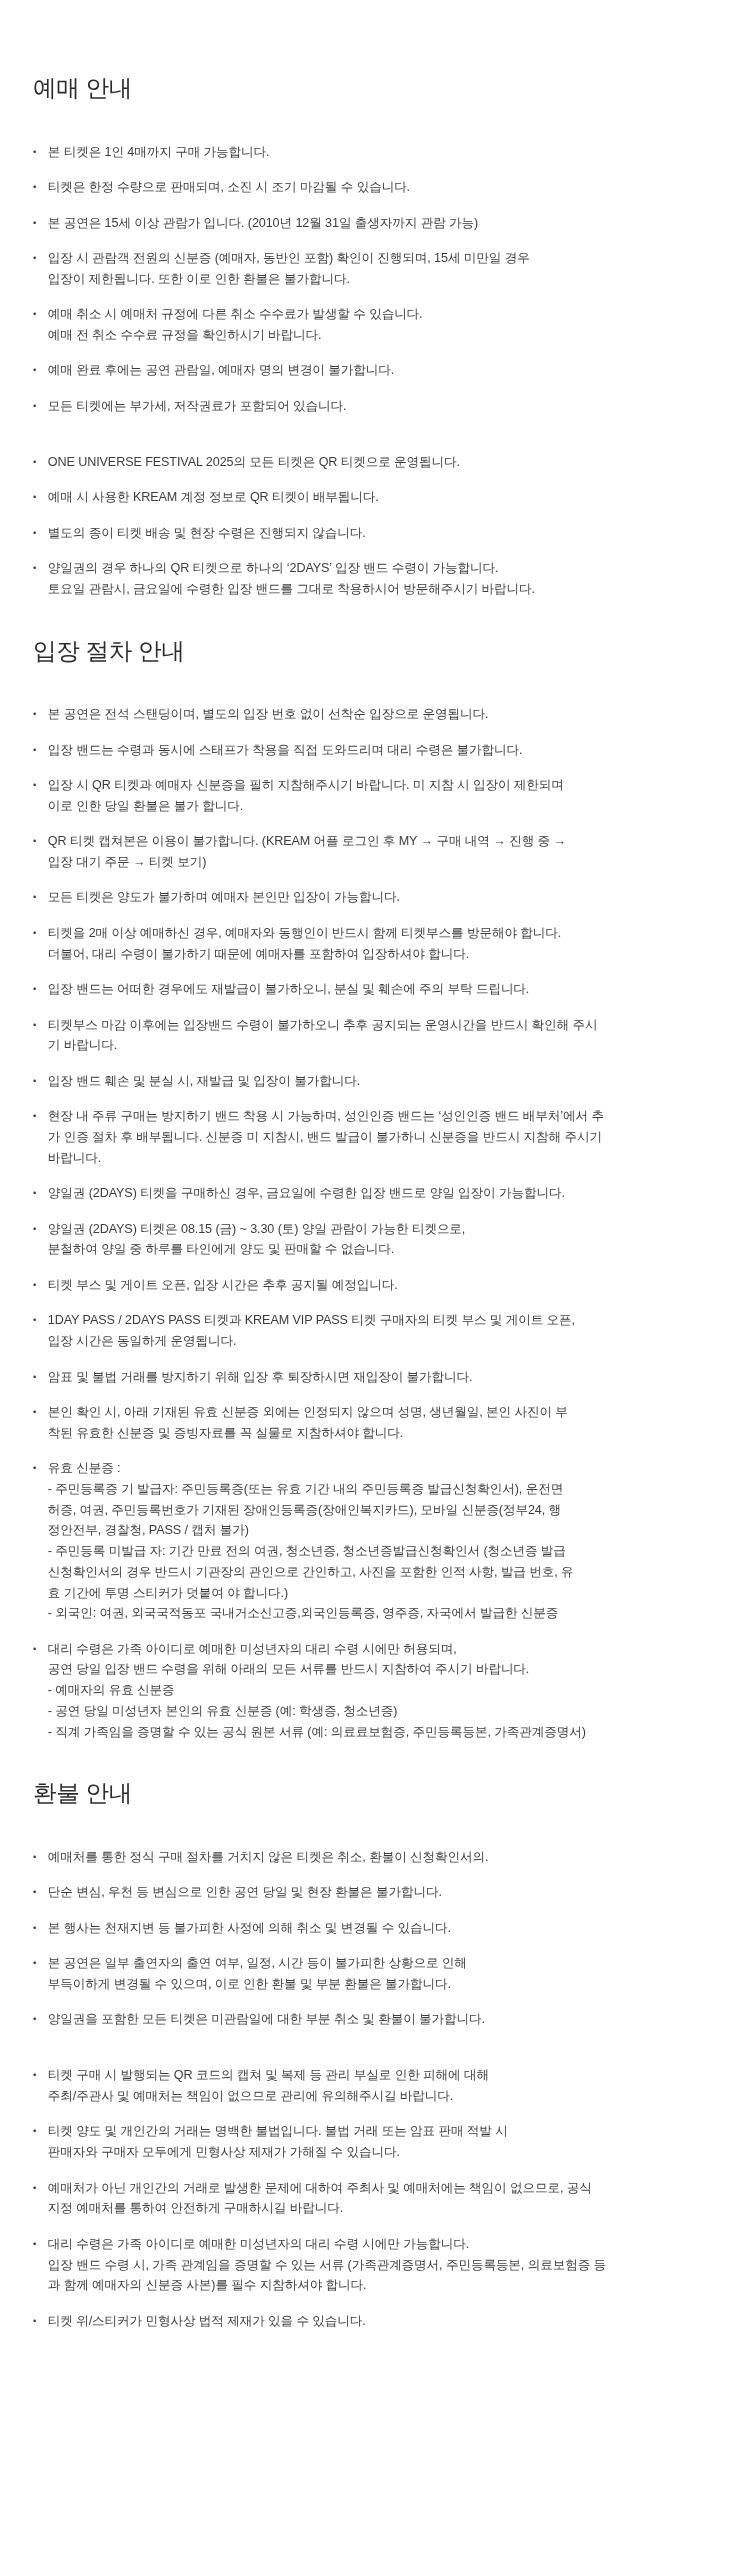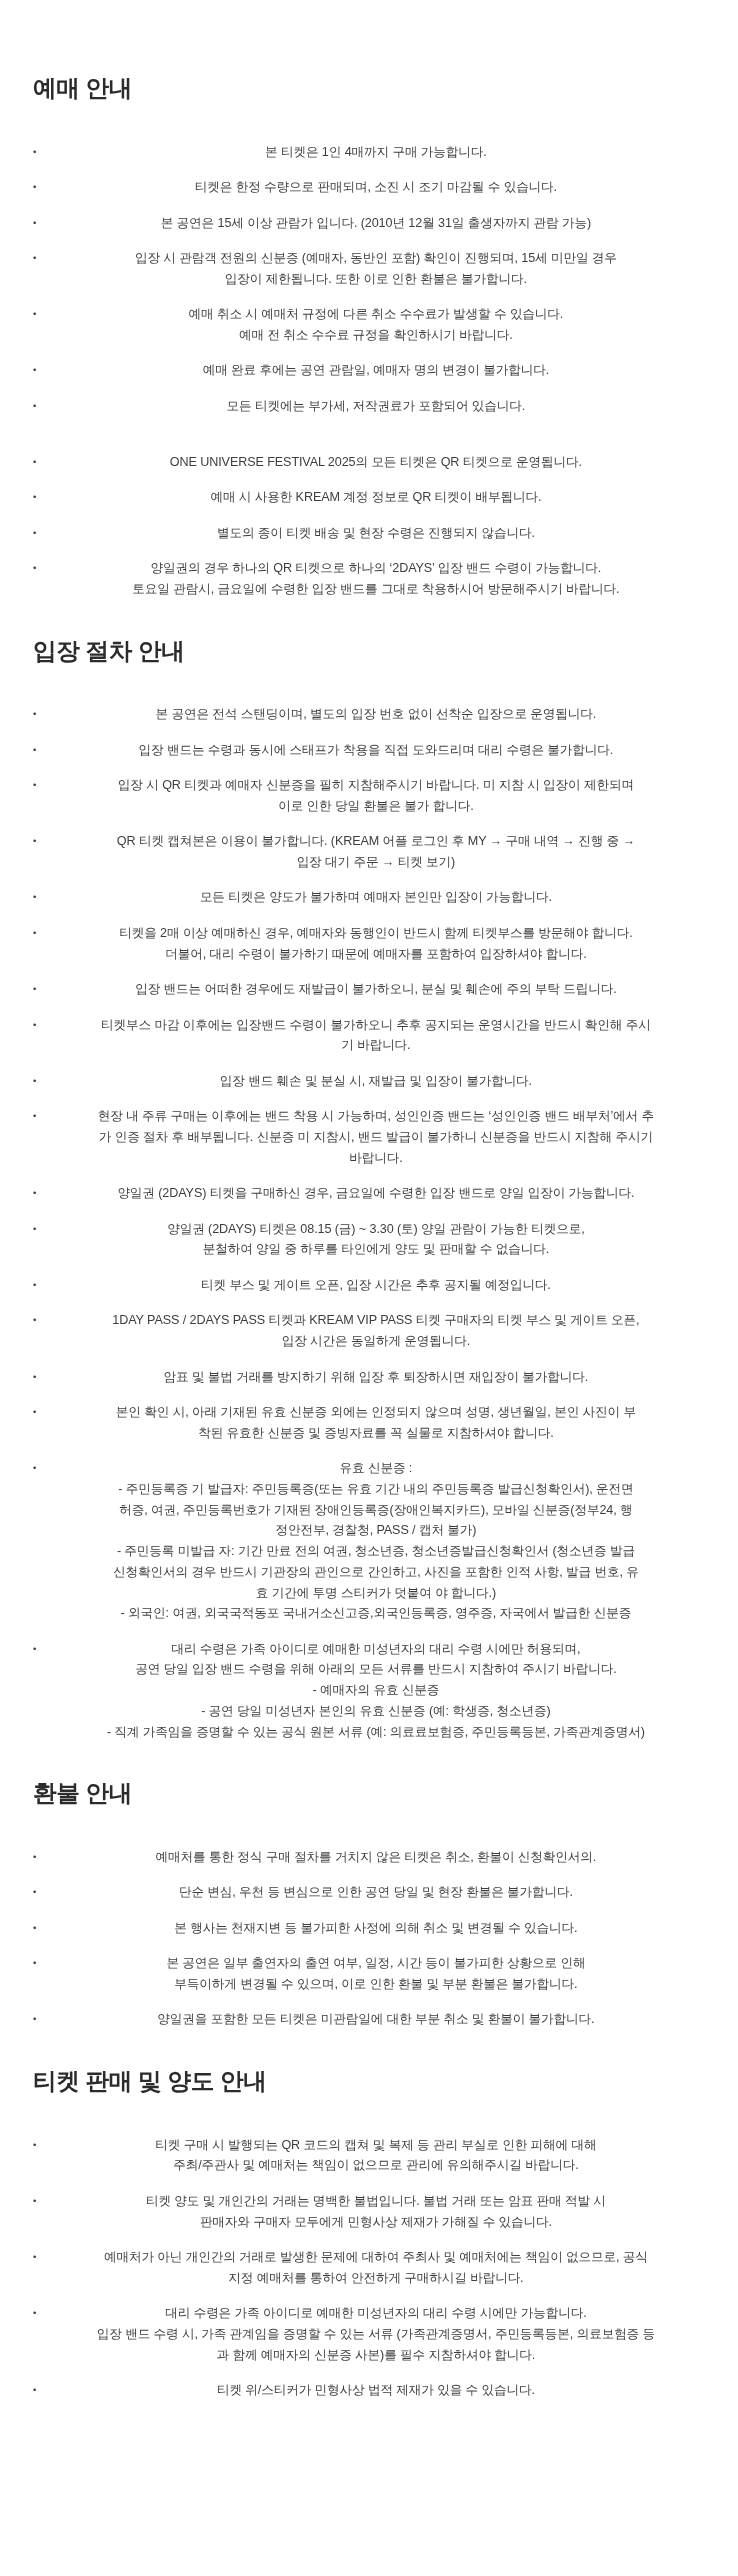--- a/index.html
+++ b/index.html
@@ -25,7 +25,7 @@
     padding-left: 0;
     font-size: 23.6px;
     line-height: 32.5px;
-    font-weight: 700;
+    font-weight: 400;
     color: #2b2b2b;
     letter-spacing: -0.4px;
   }

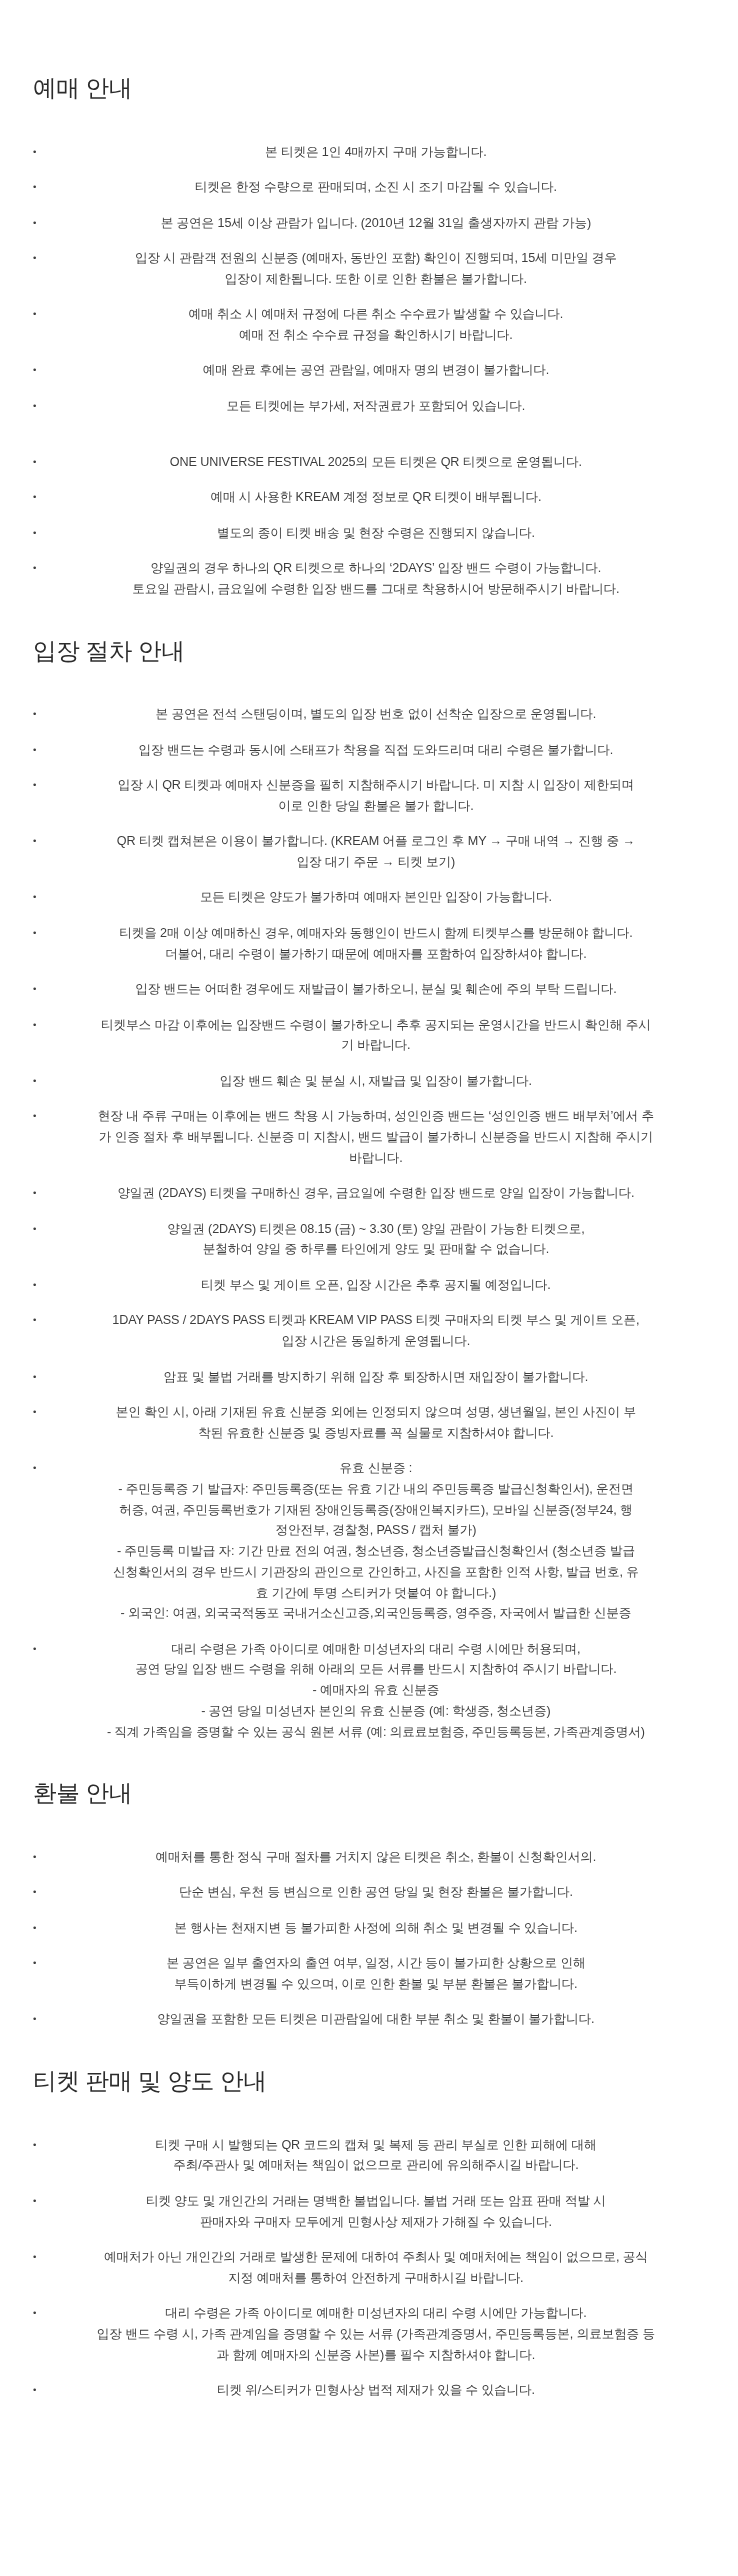--- a/index.html
+++ b/index.html
@@ -56,7 +56,6 @@
     flex: 1;
     white-space: pre-line;
     word-break: keep-all;
-    text-align: center;
   }
 </style>
 </head>

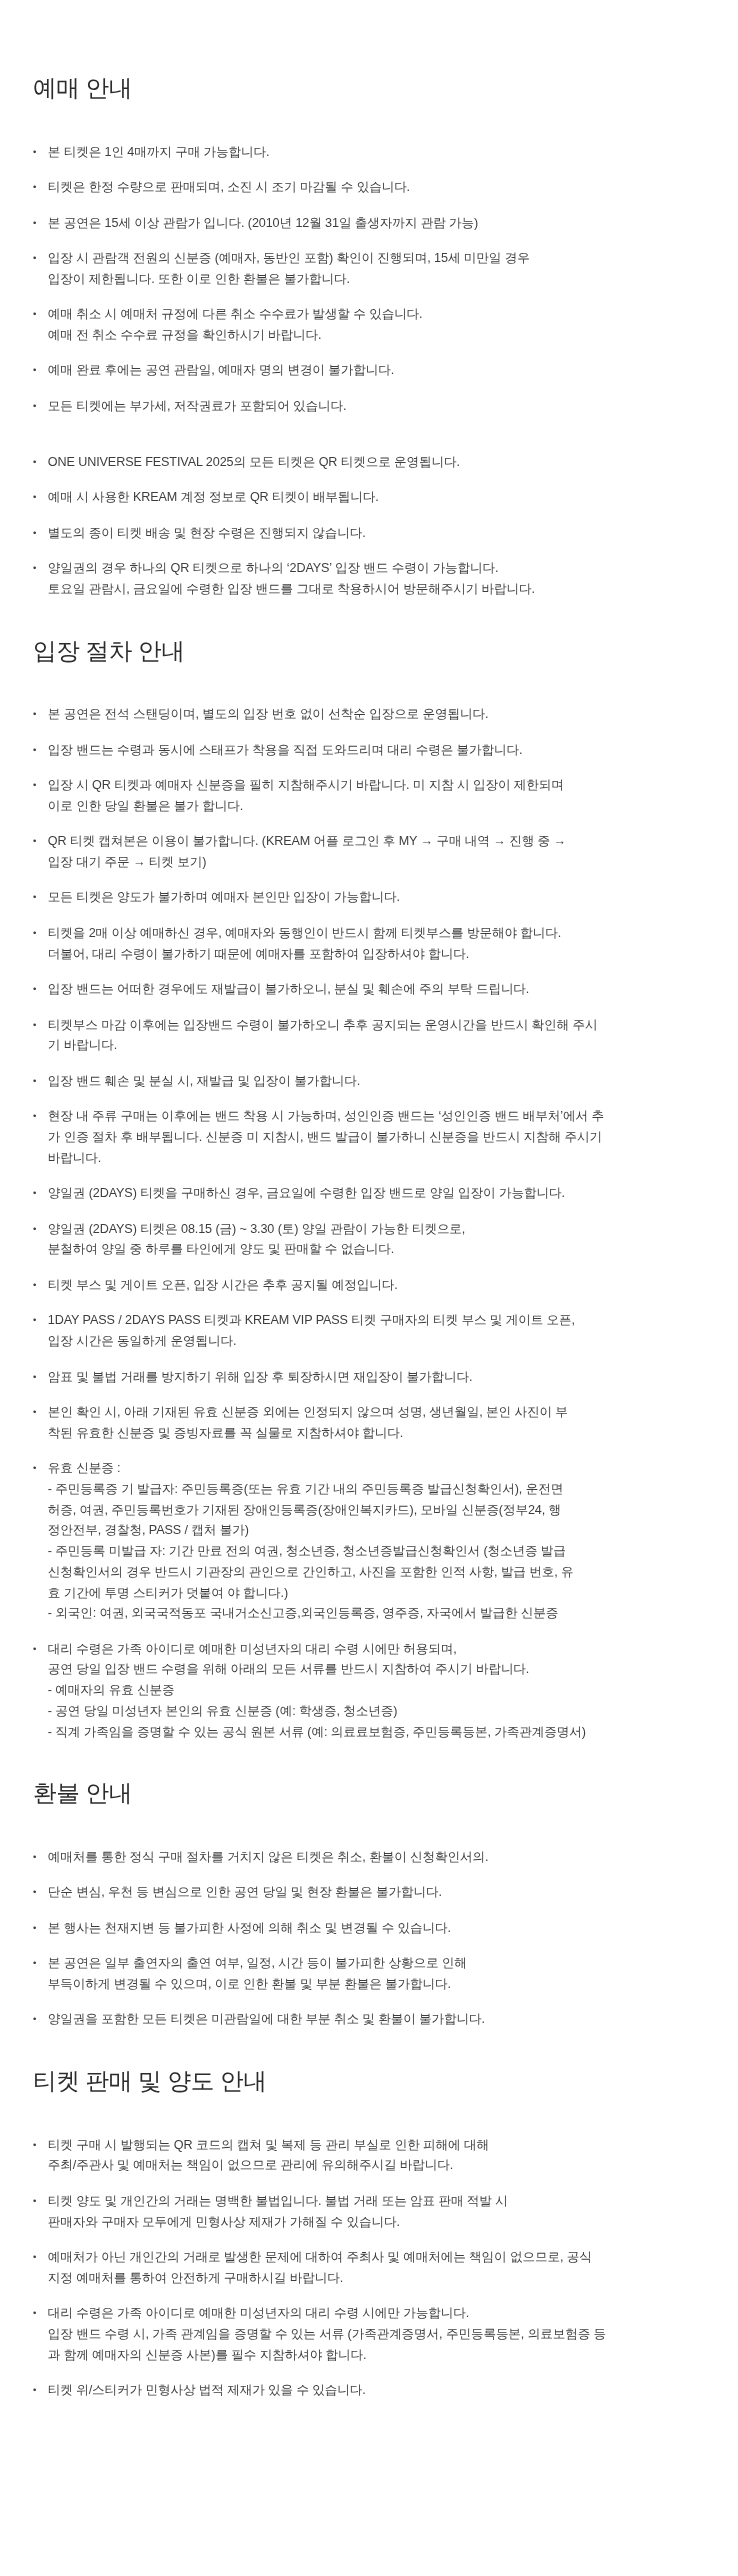--- a/index.html
+++ b/index.html
@@ -166,7 +166,7 @@
         </li>
         <li>
           <span class="dot">•</span>
-          <span class="txt">현장 내 주류 구매는 이후에는 밴드 착용 시 가능하며, 성인인증 밴드는 ‘성인인증 밴드 배부처’에서 추
+          <span class="txt">현장 내 주류 구매는 방지하기 밴드 착용 시 가능하며, 성인인증 밴드는 ‘성인인증 밴드 배부처’에서 추
 가 인증 절차 후 배부됩니다. 신분증 미 지참시, 밴드 발급이 불가하니 신분증을 반드시 지참해 주시기
 바랍니다.</span>
         </li>

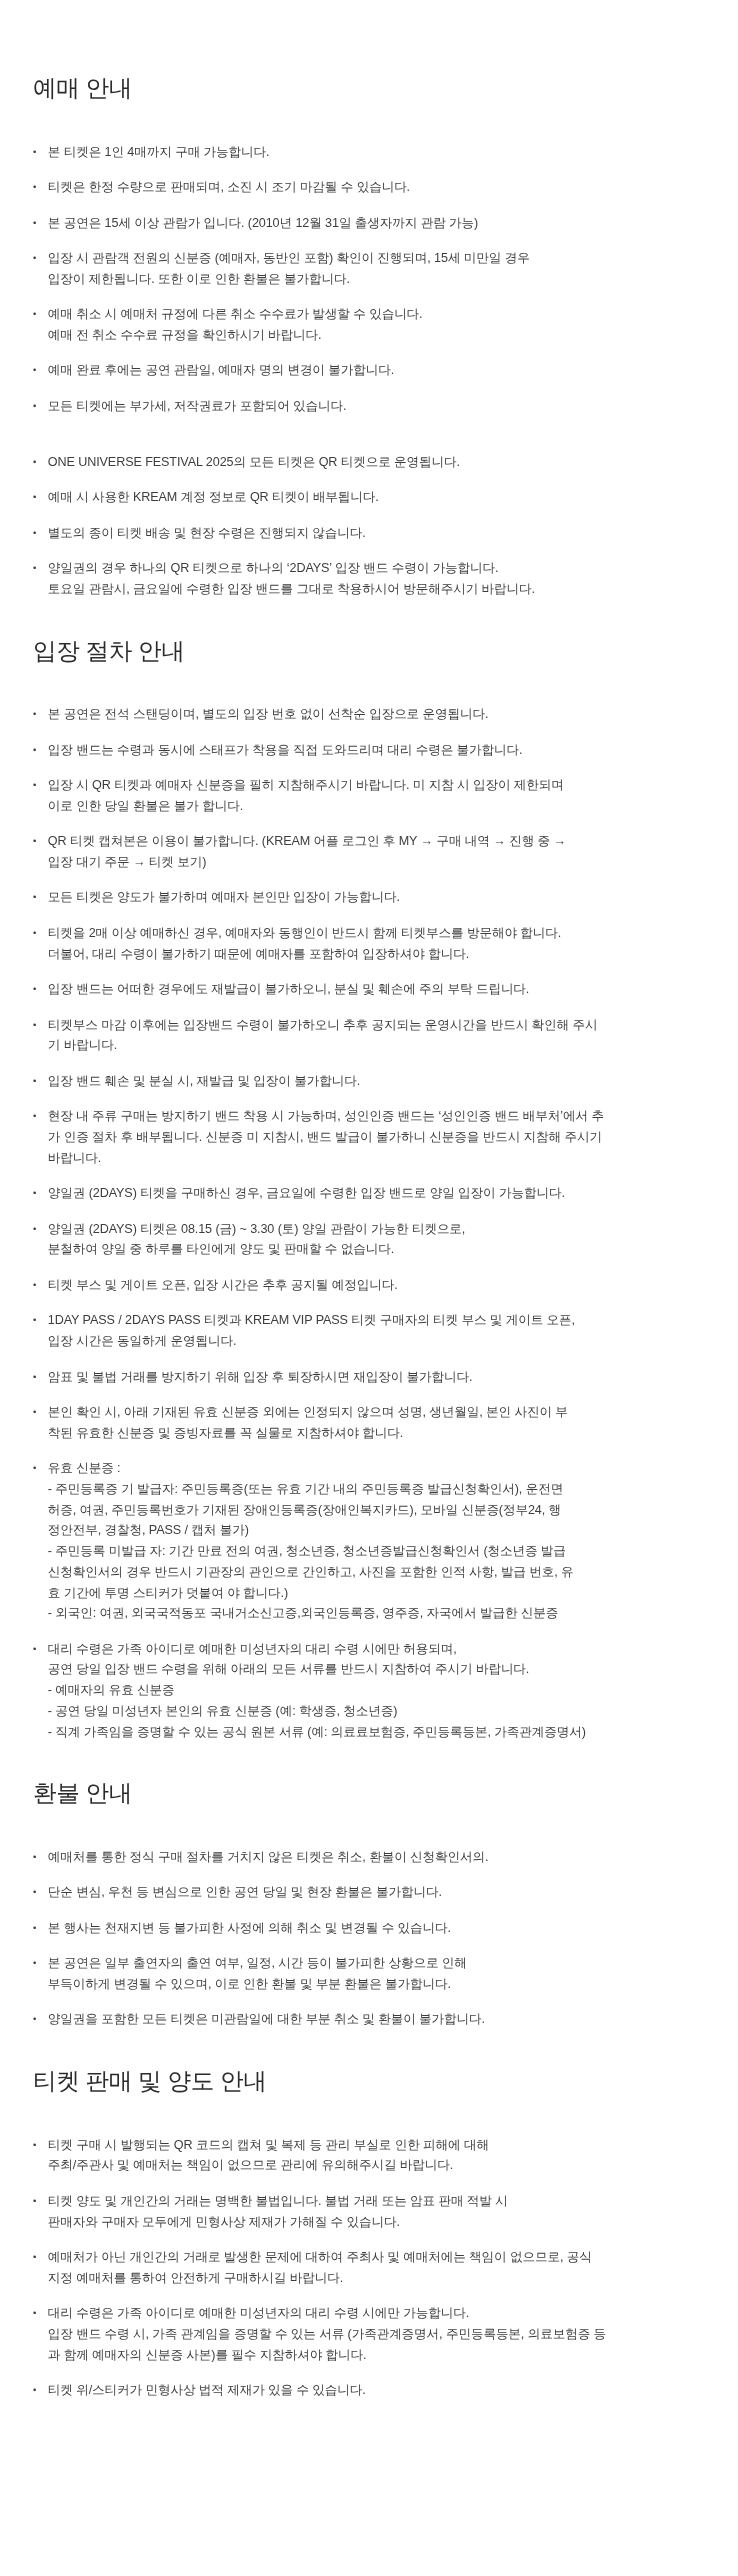--- a/index.html
+++ b/index.html
@@ -247,7 +247,6 @@
   </section>
 
   <section class="notice-section">
-    <h2 class="section-title">티켓 판매 및 양도 안내</h2>
     <ul class="notice-list">
         <li>
           <span class="dot">•</span>

